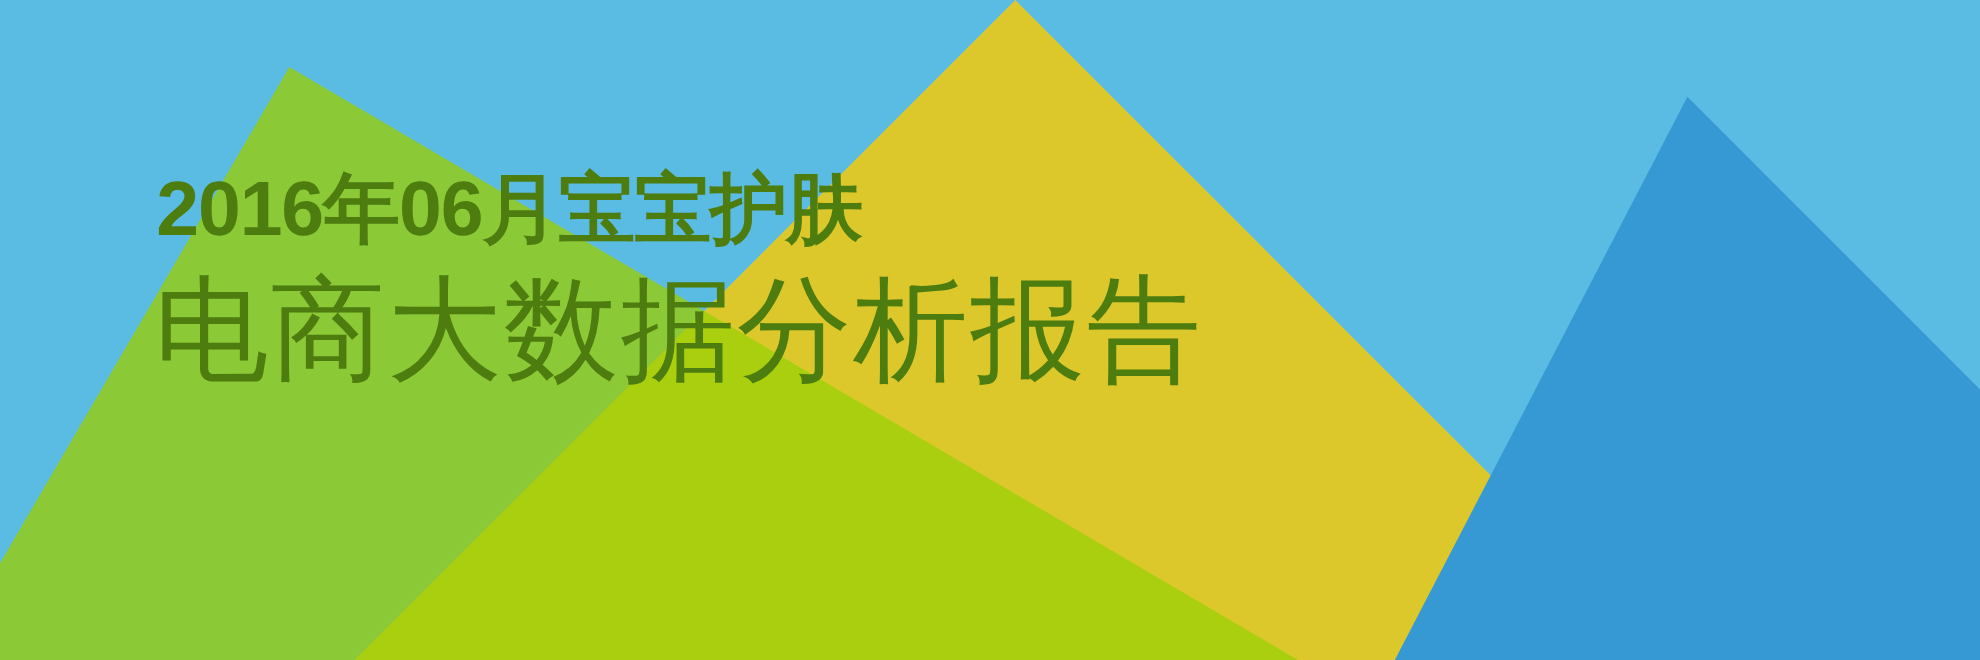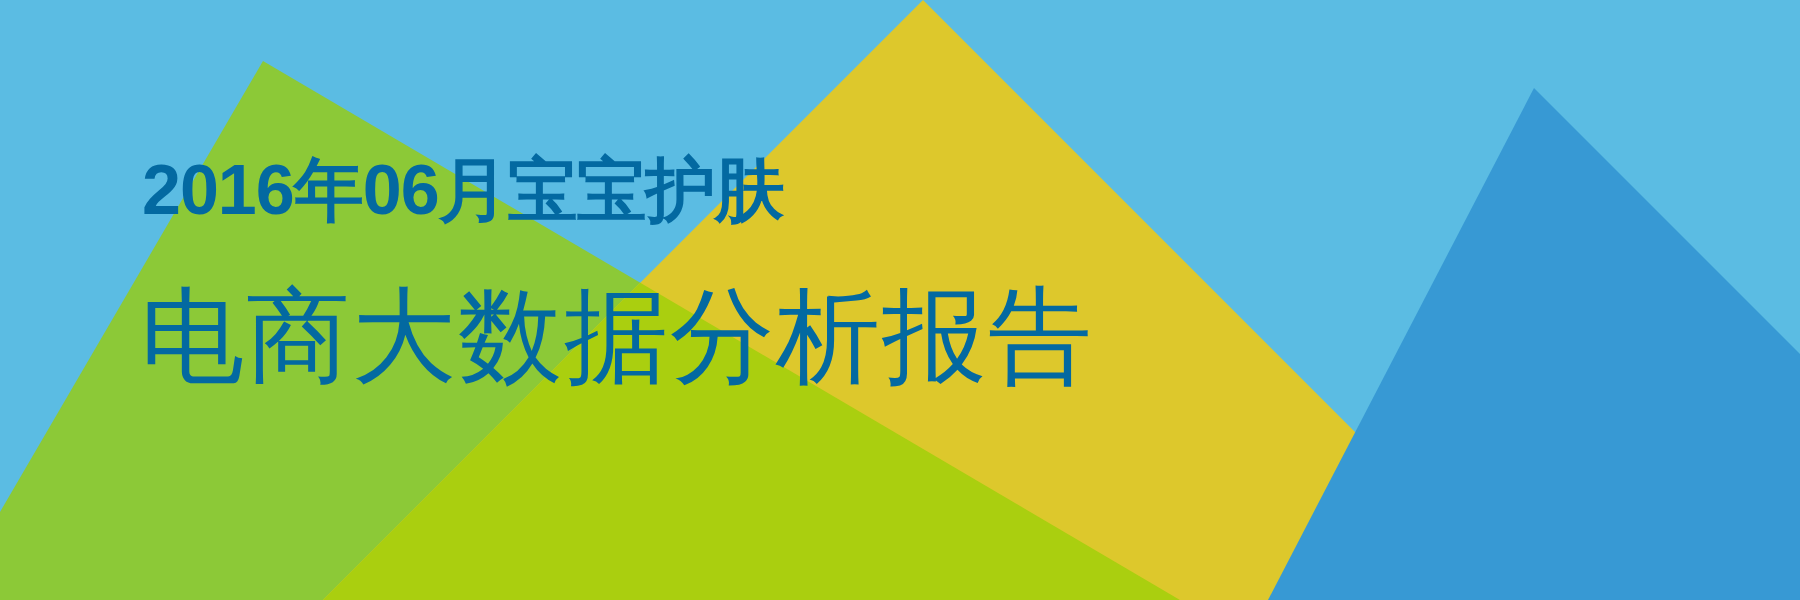--- a/index.html
+++ b/index.html
@@ -31,7 +31,7 @@
   }
   .title-line {
     position: absolute;
-    color: #0369a1;
+    color: #4d7c0f;
     white-space: nowrap;
     line-height: 1;
   }

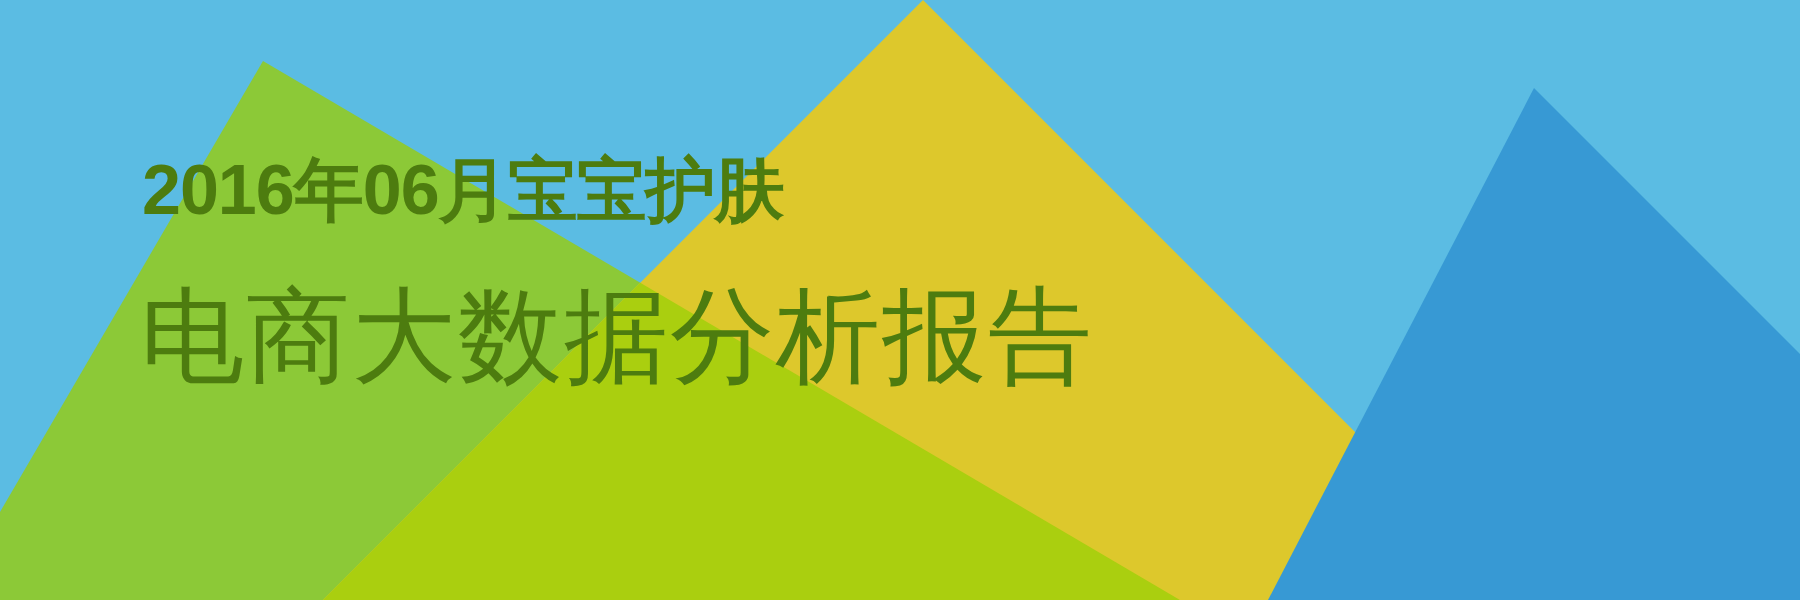--- a/index.html
+++ b/index.html
@@ -48,7 +48,6 @@
     font-size: 104px;
     font-weight: 400;
     letter-spacing: 2px;
-    margin-top: 36px;
   }
 </style>
 </head>

